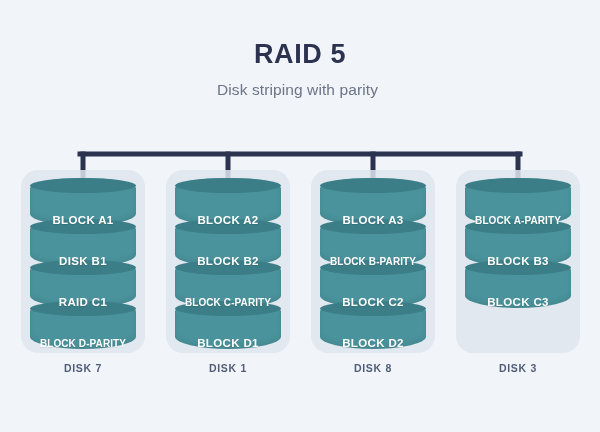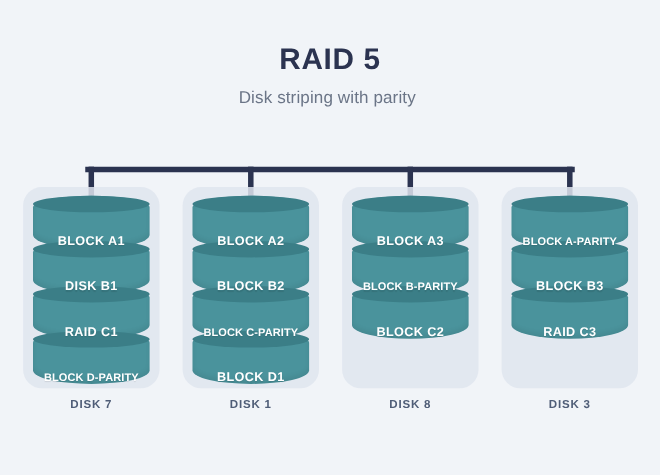--- a/index.html
+++ b/index.html
@@ -232,7 +232,7 @@
           <span class="platter-label">BLOCK B3</span>
         </div>
         <div class="platter platter-2">
-          <span class="platter-label">RAID C3</span>
+          <span class="platter-label">BLOCK C3</span>
         </div>
       </div>
       <div class="disk-name">DISK 3</div>

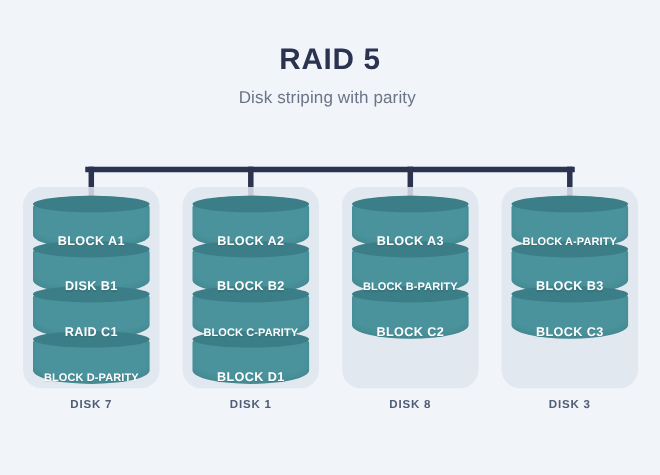--- a/index.html
+++ b/index.html
@@ -218,6 +218,9 @@
         <div class="platter platter-2">
           <span class="platter-label">BLOCK C2</span>
         </div>
+        <div class="platter platter-3">
+          <span class="platter-label">BLOCK D2</span>
+        </div>
       </div>
       <div class="disk-name">DISK 8</div>
     </div>

